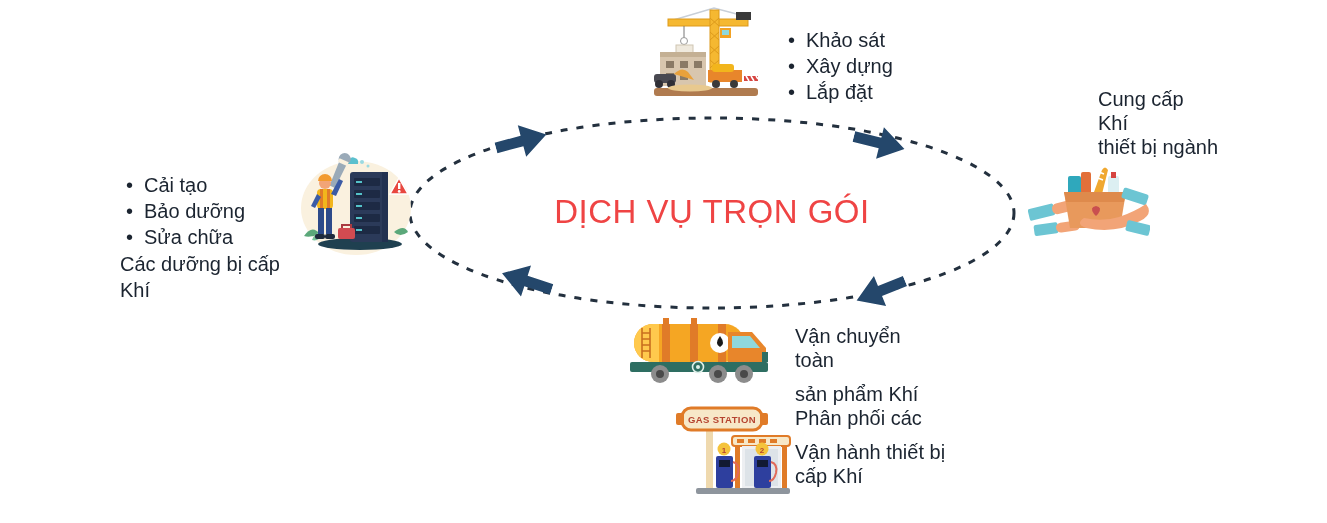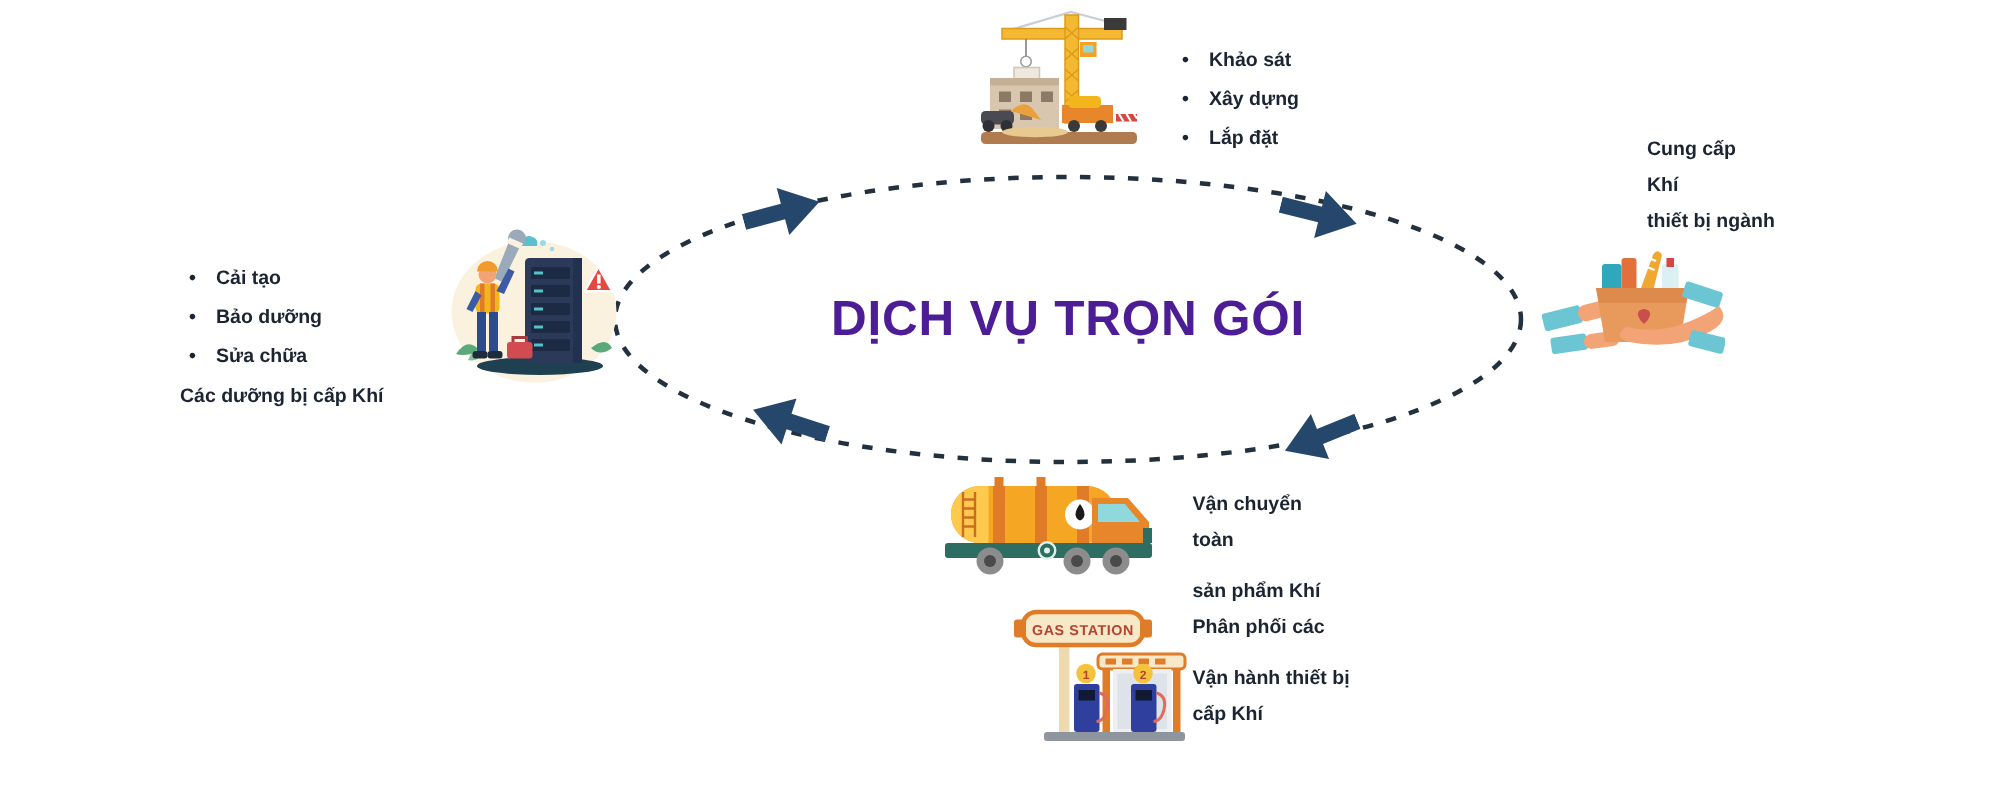--- a/index.html
+++ b/index.html
@@ -24,7 +24,7 @@
     font-size:33px;font-weight:700;letter-spacing:0.5px;color:#4c1d95;
   }
   
-  .tblock{font-weight:700;font-size:13px;line-height:26px;}
+  .tblock{font-weight:400;font-size:20px;line-height:26px;}
   .bullets{list-style:none;margin:0;padding:0;}
   .bullets li{position:relative;padding-left:26px;}
   .bullets li::before{content:"•";position:absolute;left:8px;top:0;}

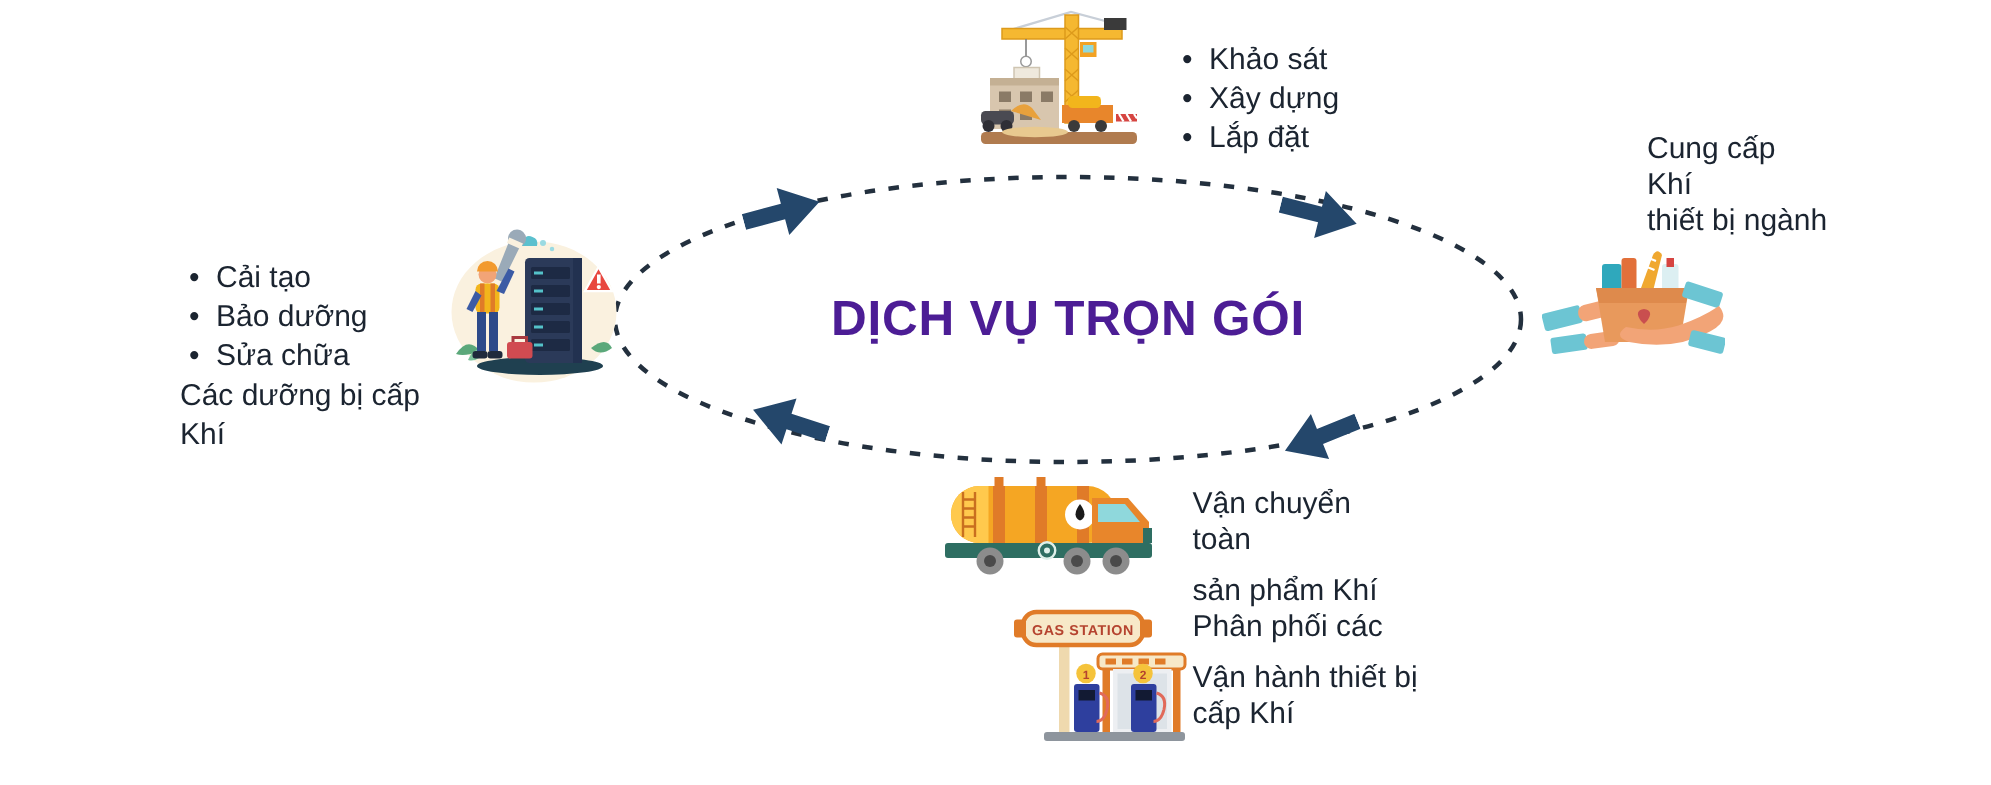--- a/index.html
+++ b/index.html
@@ -21,7 +21,7 @@
   
   .title{
     left:400px;top:193px;width:624px;text-align:center;
-    font-size:33px;font-weight:700;letter-spacing:0.5px;color:#4c1d95;
+    font-size:33px;font-weight:400;letter-spacing:0.5px;color:#ef4444;
   }
   
   .tblock{font-weight:400;font-size:20px;line-height:26px;}

